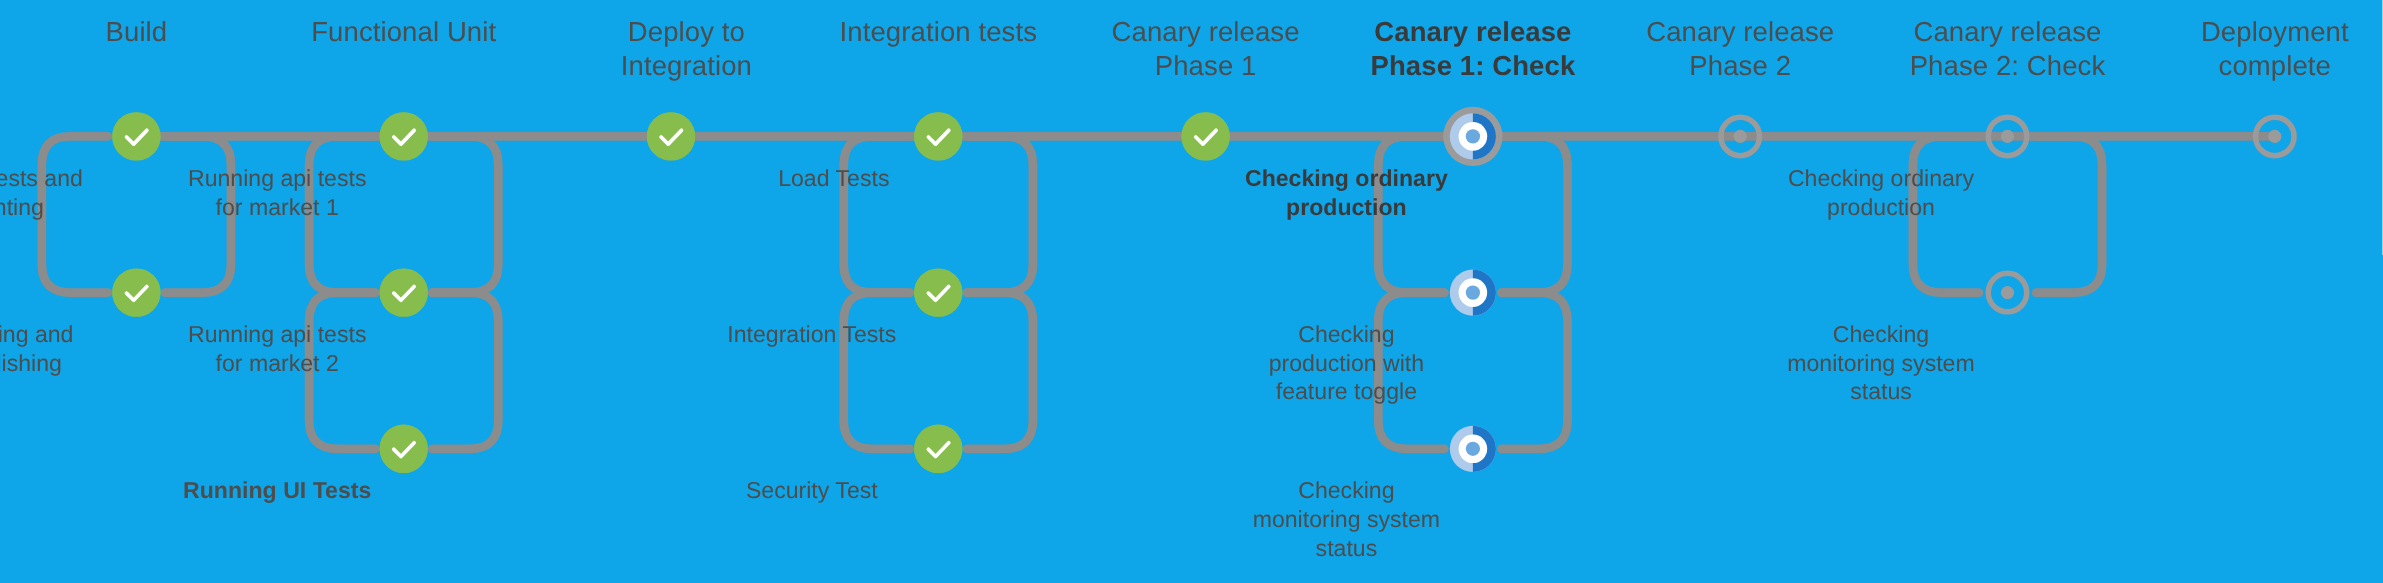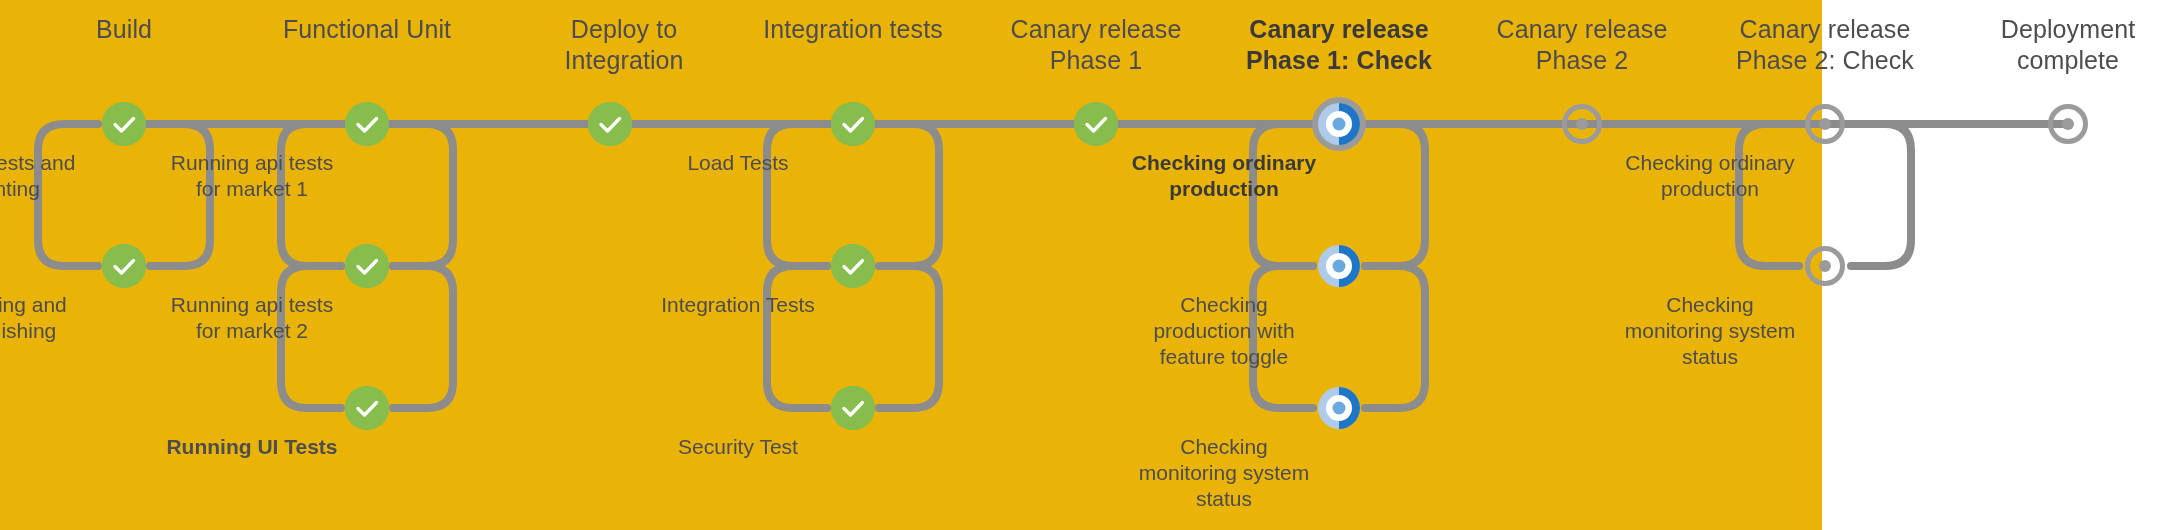--- a/index.html
+++ b/index.html
@@ -17,9 +17,9 @@
 
   #stage {
     position: relative;
-    width: 1822px;
+    width: 2166px;
     height: 530px;
-    background: #eab308;
+    background: #0ea5e9;
   }
 
   

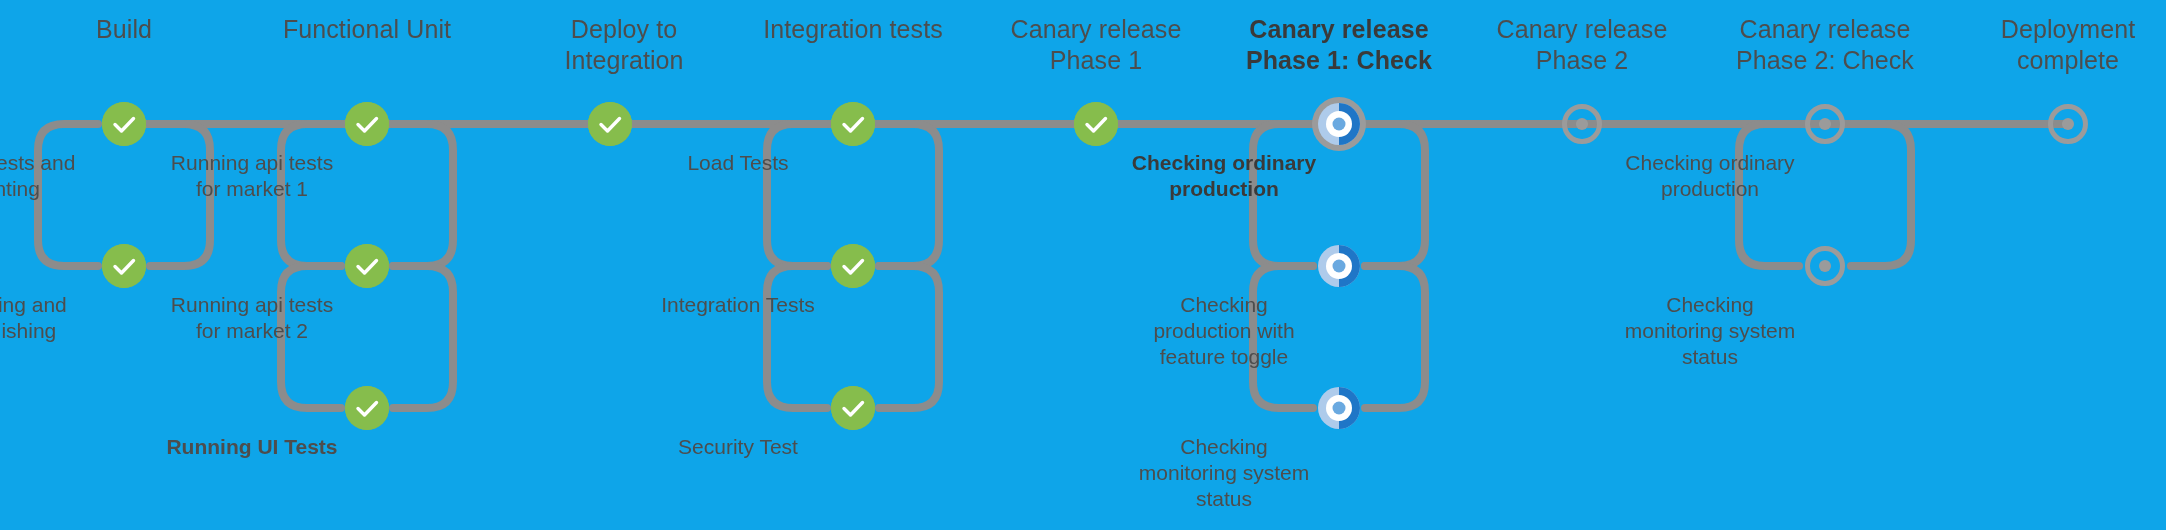--- a/index.html
+++ b/index.html
@@ -198,7 +198,7 @@
   </svg>
         </span>
       </div>
-      <div class="node-label" style="left: 738px; top: 150px; width: 230px; margin-left: 0px; text-align: center;">Load Tests</div>
+      <div class="node-label" style="left: 758px; top: 150px; width: 230px; margin-left: 0px; text-align: center;">Load Tests</div>
       <div class="node done" style="left: 853px; top: 266px;">
         <span class="glyph">
           <svg width="44" height="44" viewBox="0 0 44 44">

